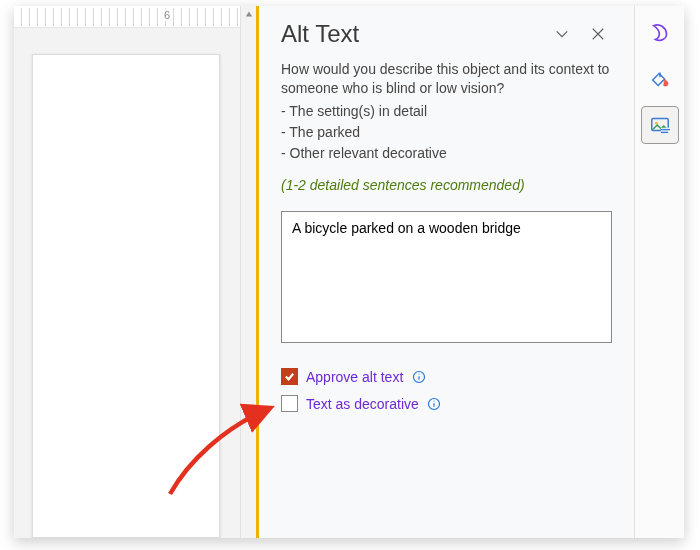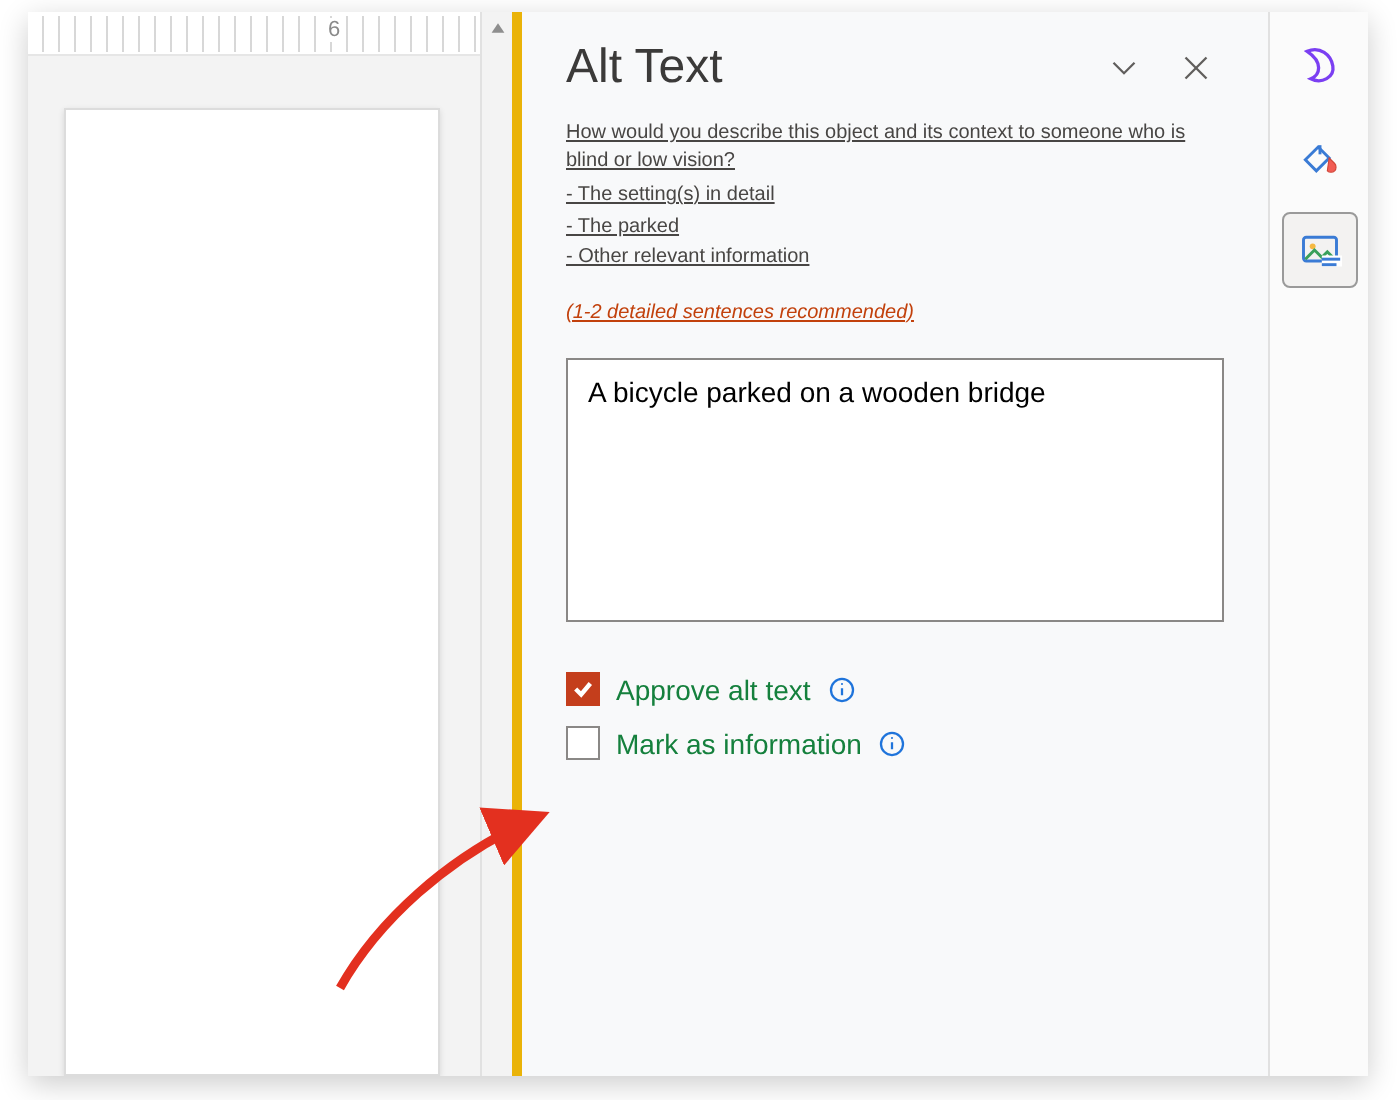--- a/index.html
+++ b/index.html
@@ -95,7 +95,7 @@
     left: 242px; top: 0; bottom: 0;
     width: 378px;
     background: #f8f9fa;
-    border-left: 5px solid #eab308;
+    border-left: 3px solid #eab308;
   }
   .panel-inner {
     padding: 14px 22px 0 22px;

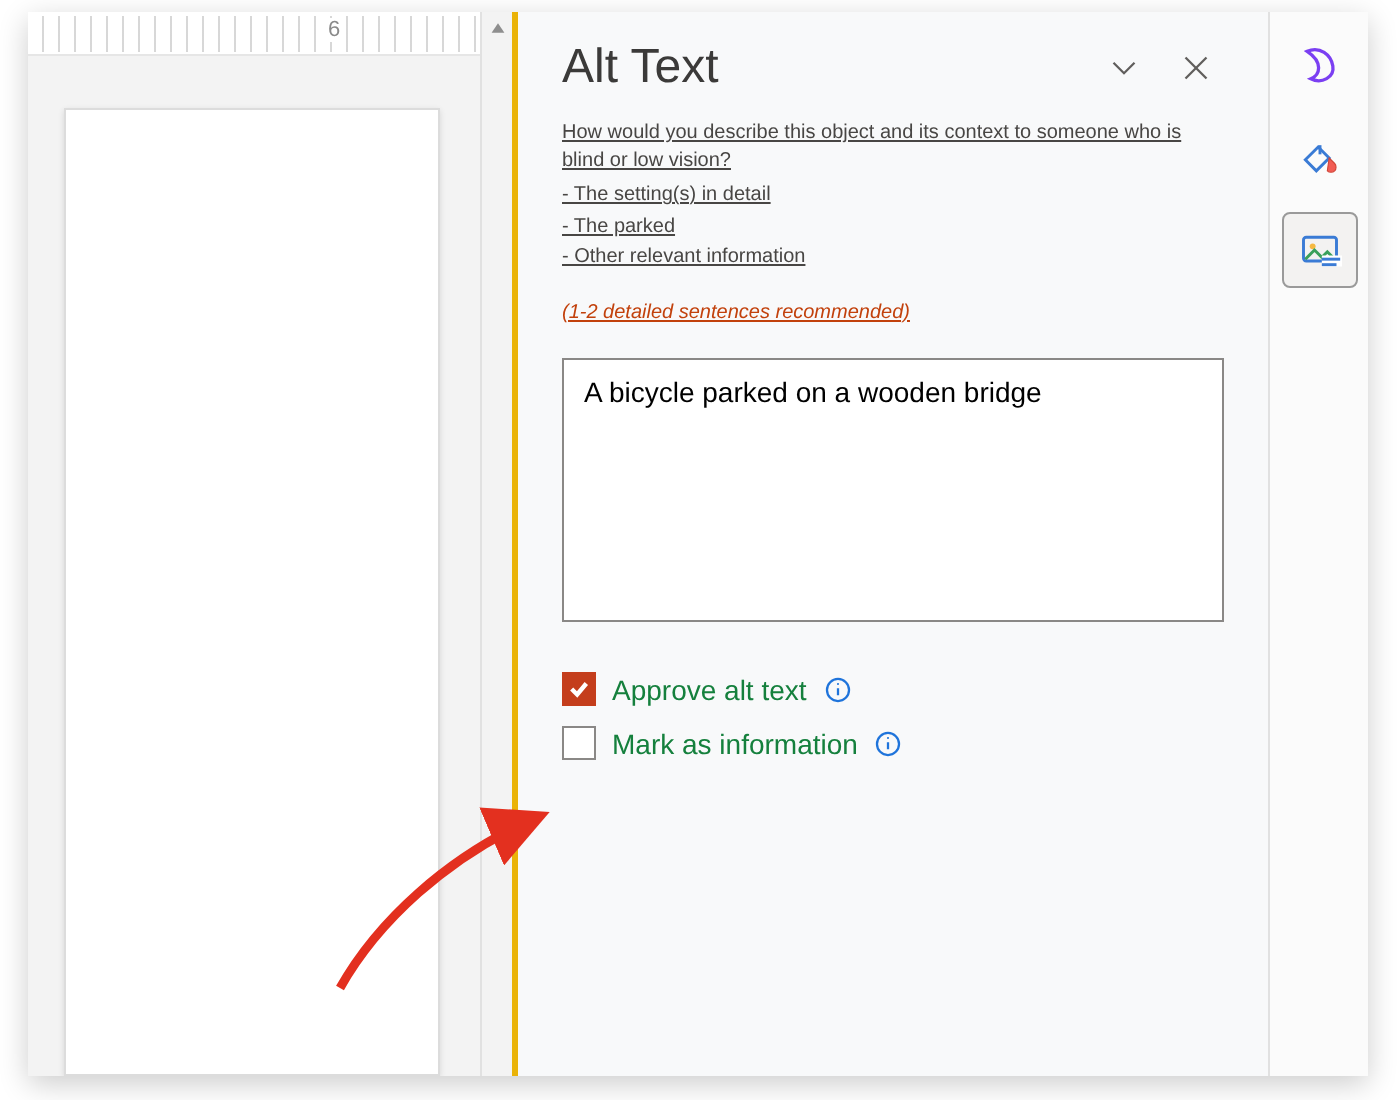--- a/index.html
+++ b/index.html
@@ -120,10 +120,9 @@
 
   .desc {
     margin-top: 12px;
-    font-size: 10px;
+    font-size: 14px;
     color: #484644;
     line-height: 1.35;
-    text-decoration: underline;
   }
   .bullets { margin-top: 4px; }
   .bullets div { margin-top: 2px; }

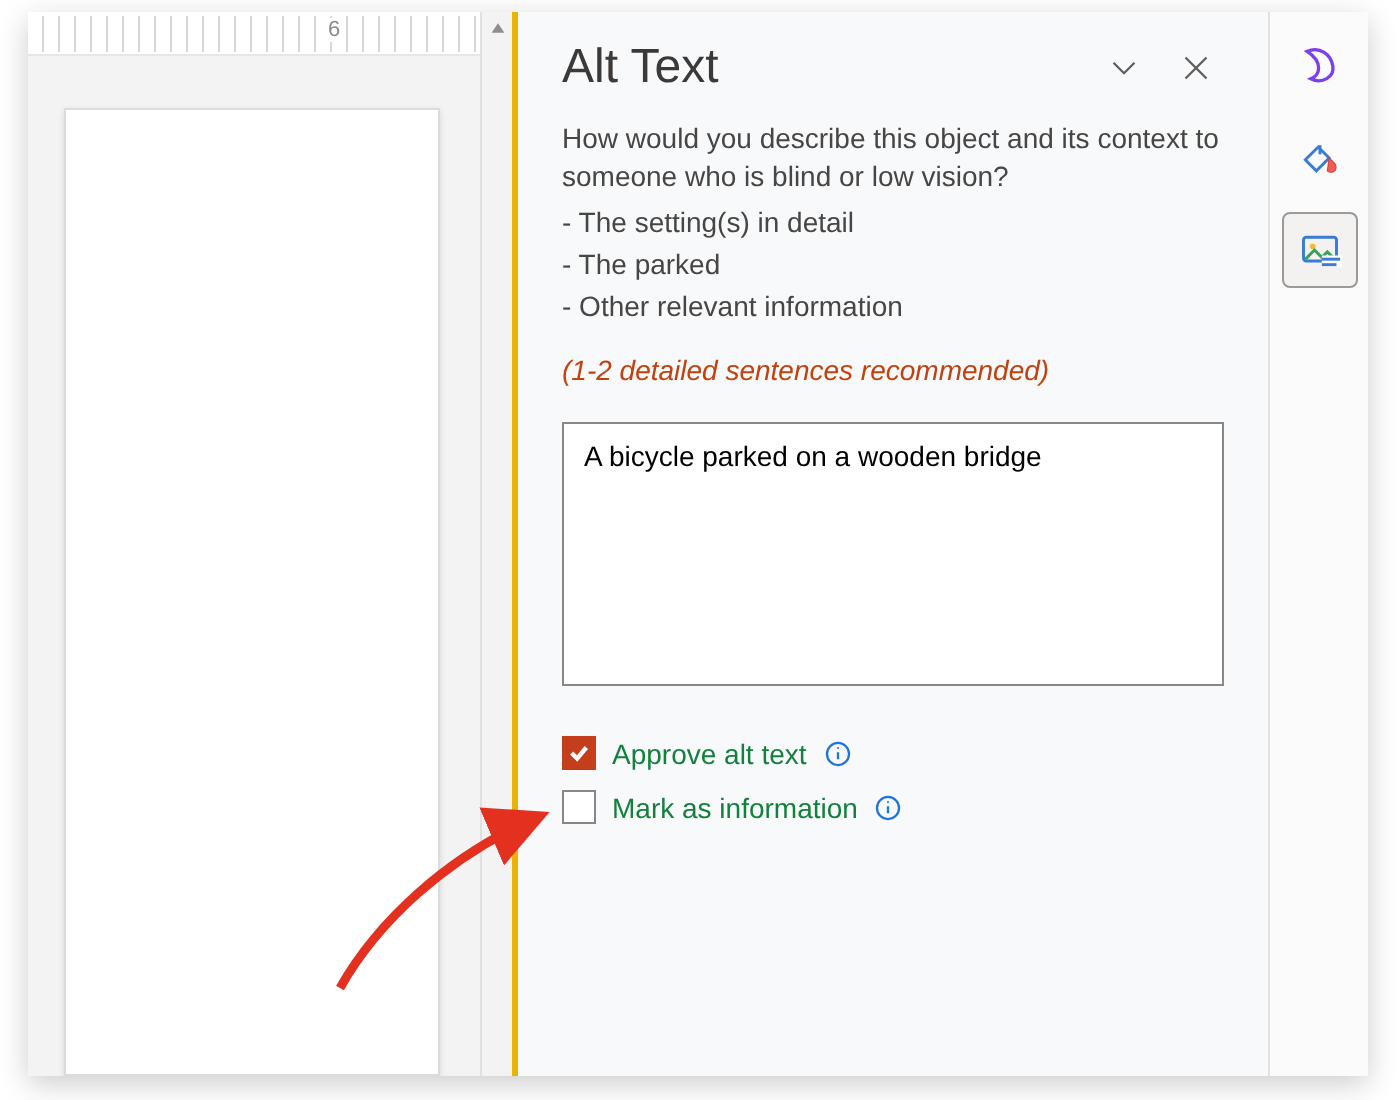--- a/index.html
+++ b/index.html
@@ -244,7 +244,7 @@
       <div class="desc bullets">
         <div>- The setting(s) in detail</div>
         <div>- The parked</div>
-        <div>- Other relevant information</div>
+        <div>- Other relevant decorative</div>
       </div>
       <div class="desc hint">(1-2 detailed sentences recommended)</div>
 

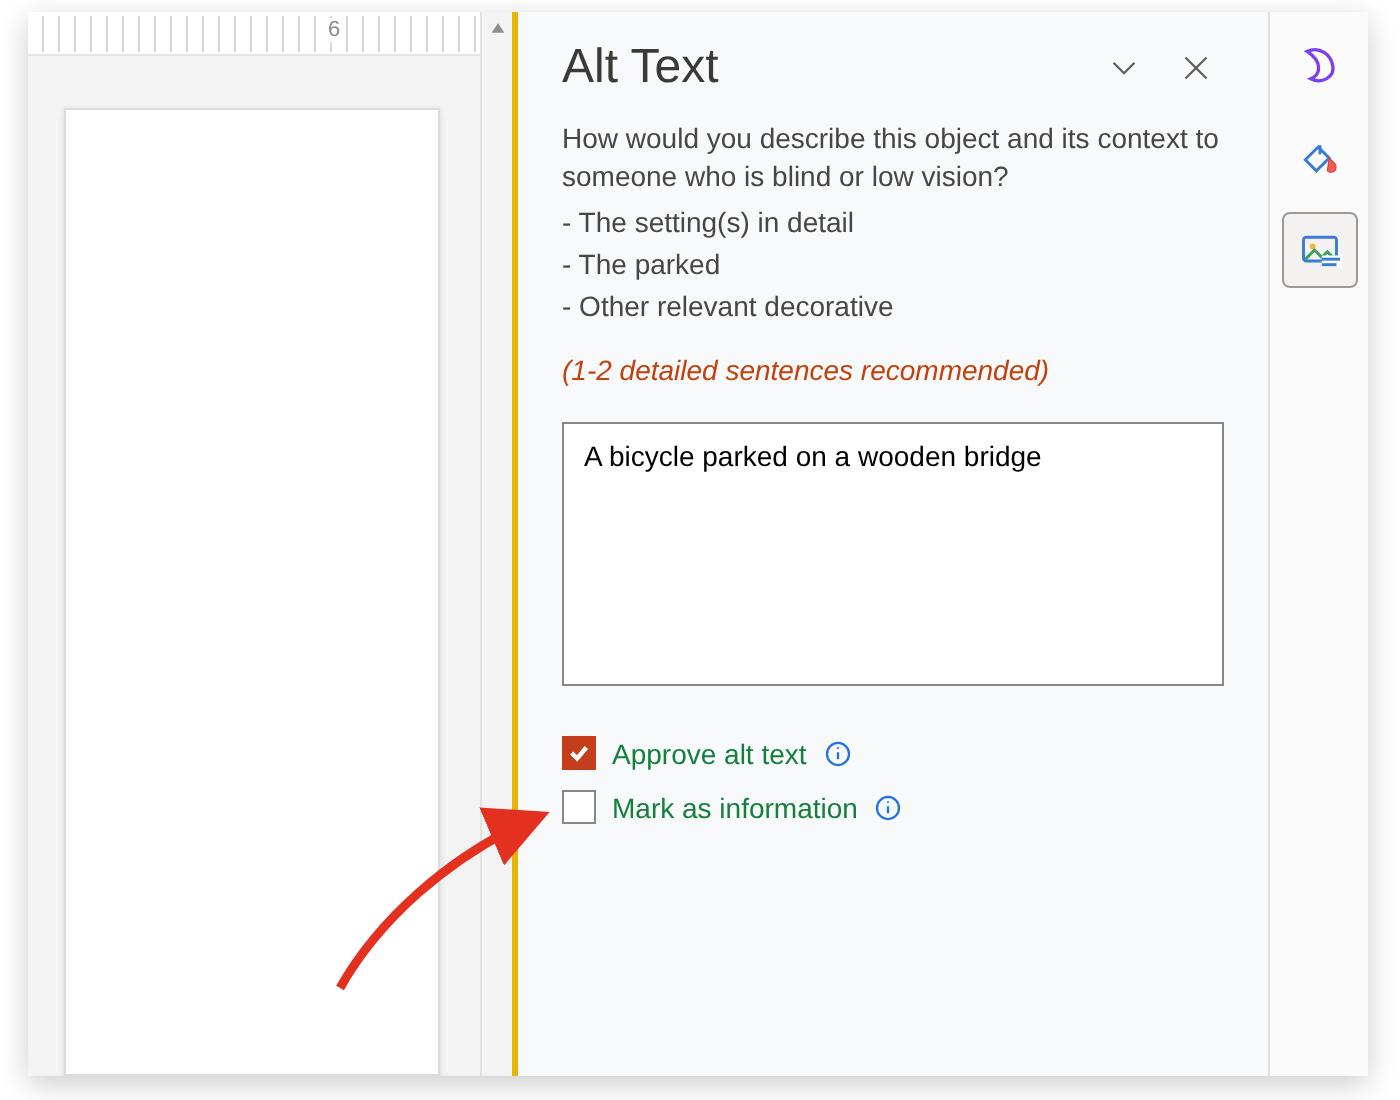--- a/index.html
+++ b/index.html
@@ -129,7 +129,7 @@
   .hint {
     margin-top: 14px;
     font-style: italic;
-    color: #c2410c;
+    color: #4d7c0f;
   }
 
   .alt-input {

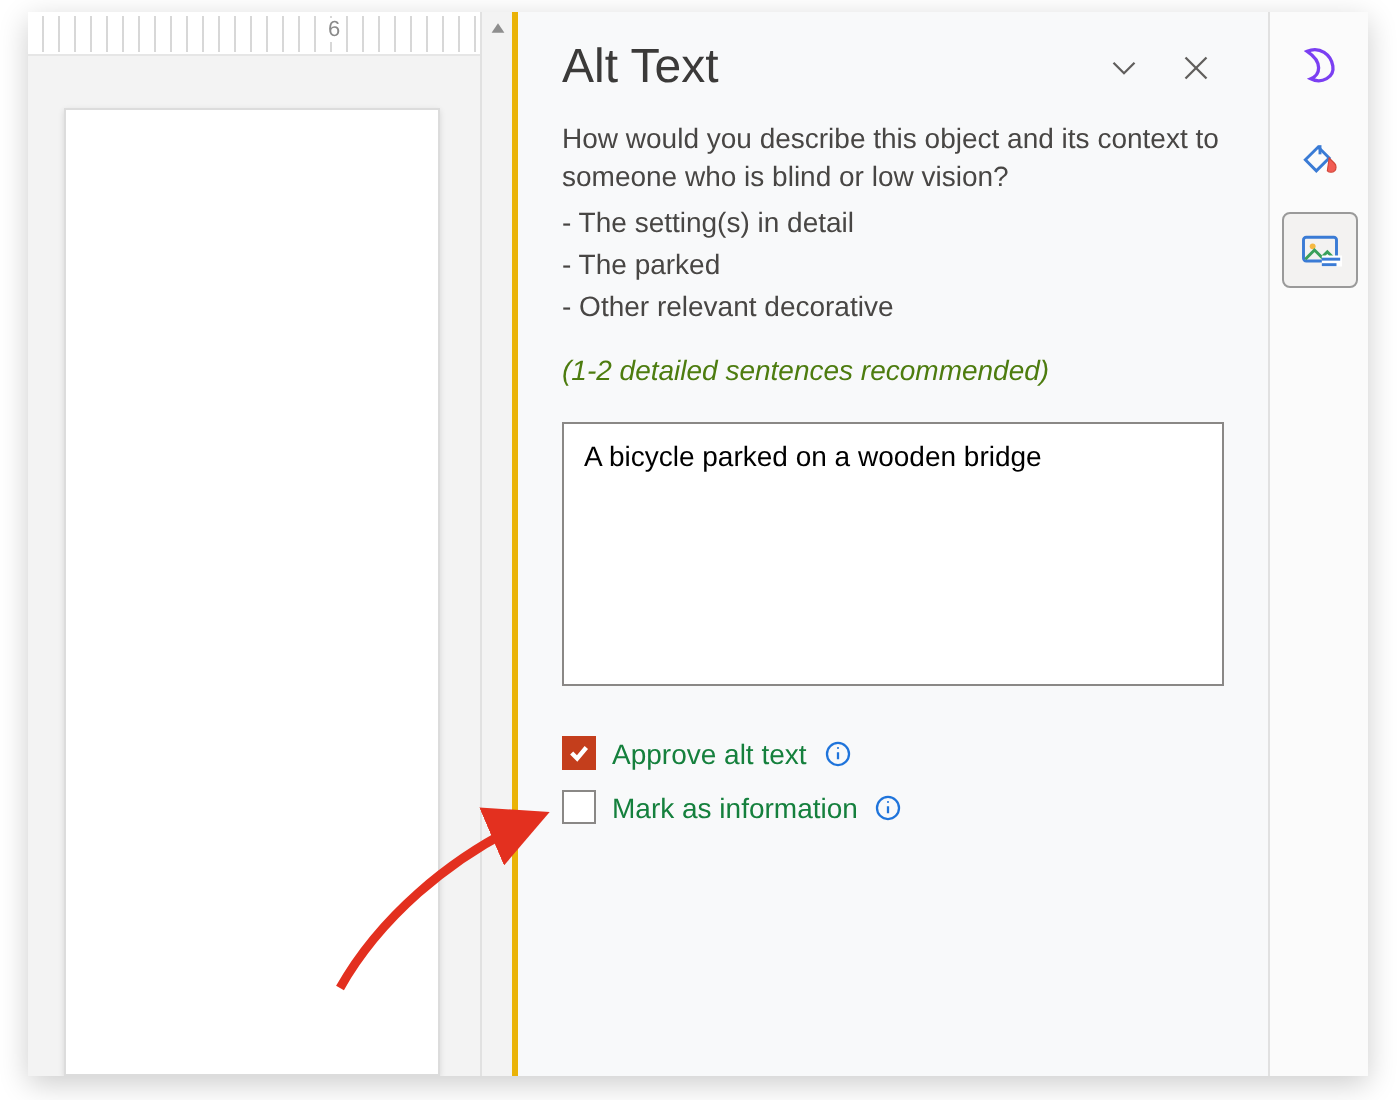--- a/index.html
+++ b/index.html
@@ -164,7 +164,7 @@
   }
   .cbox.checked svg { width: 11px; height: 11px; stroke:#fff; stroke-width:2.4; fill:none; }
   .cbox:not(.checked) svg { display:none; }
-  .check-label { font-size: 14px; color:#15803d; }
+  .check-label { font-size: 14px; color:#6d28d9; }
   .info-icon {
     width: 15px; height: 15px;
     display:flex;align-items:center;justify-content:center;

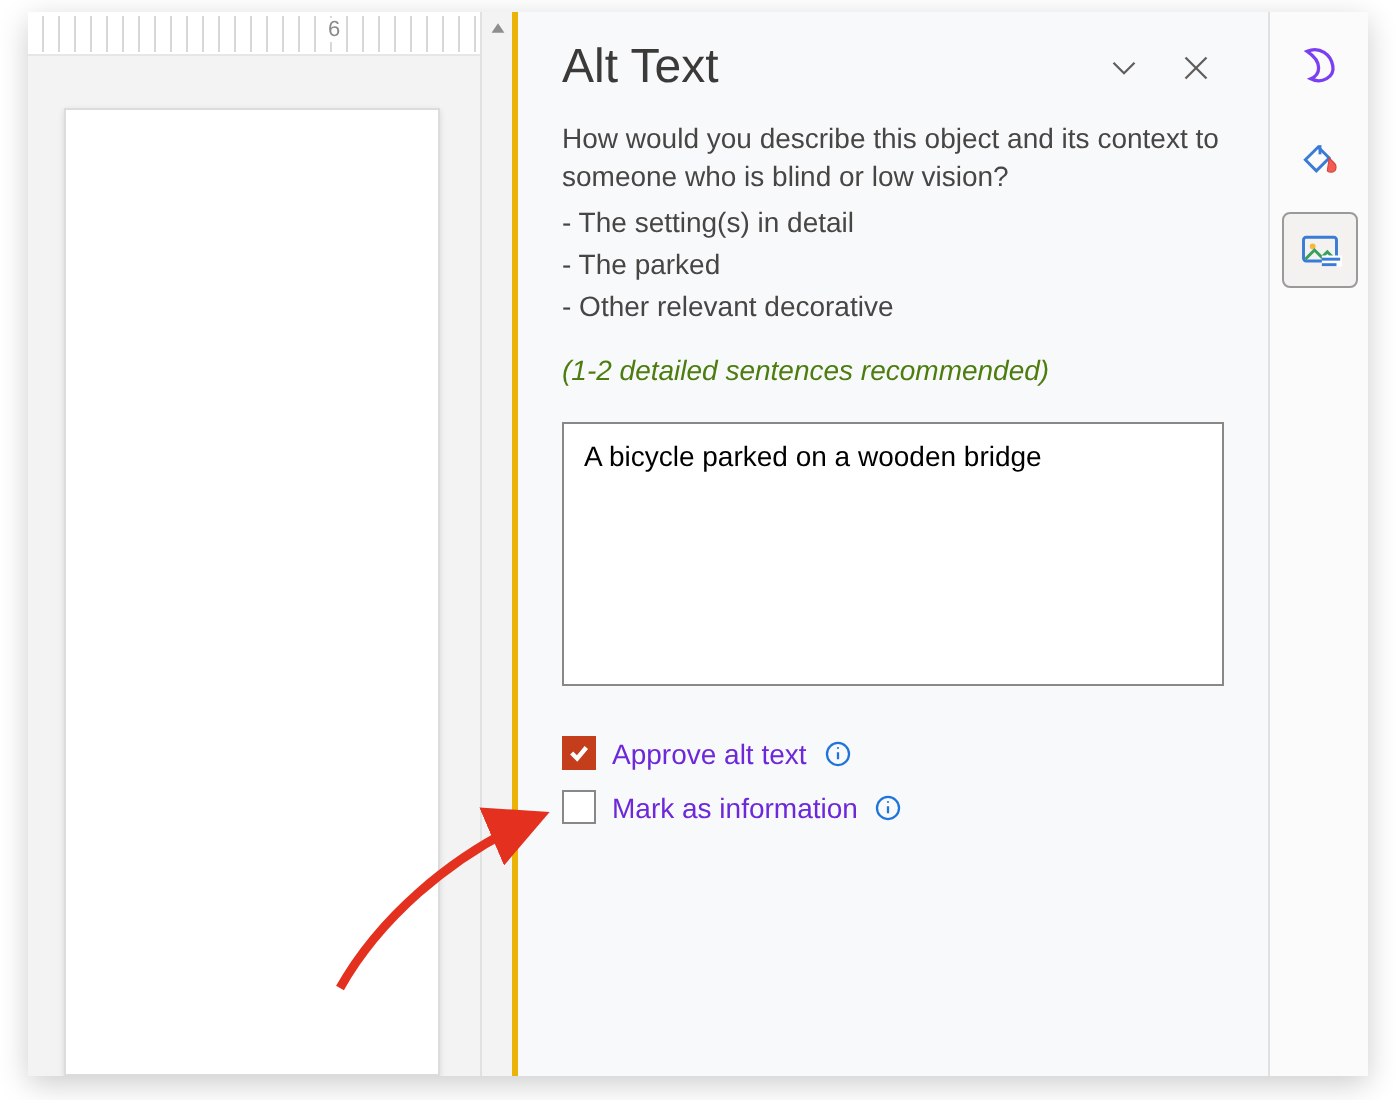--- a/index.html
+++ b/index.html
@@ -270,7 +270,7 @@
         <div class="cbox">
           
         </div>
-        <span class="check-label">Mark as information</span>
+        <span class="check-label">Text as decorative</span>
         <span class="info-icon">
           <svg viewBox="0 0 16 16">
               <circle cx="8" cy="8" r="6.3"></circle>

